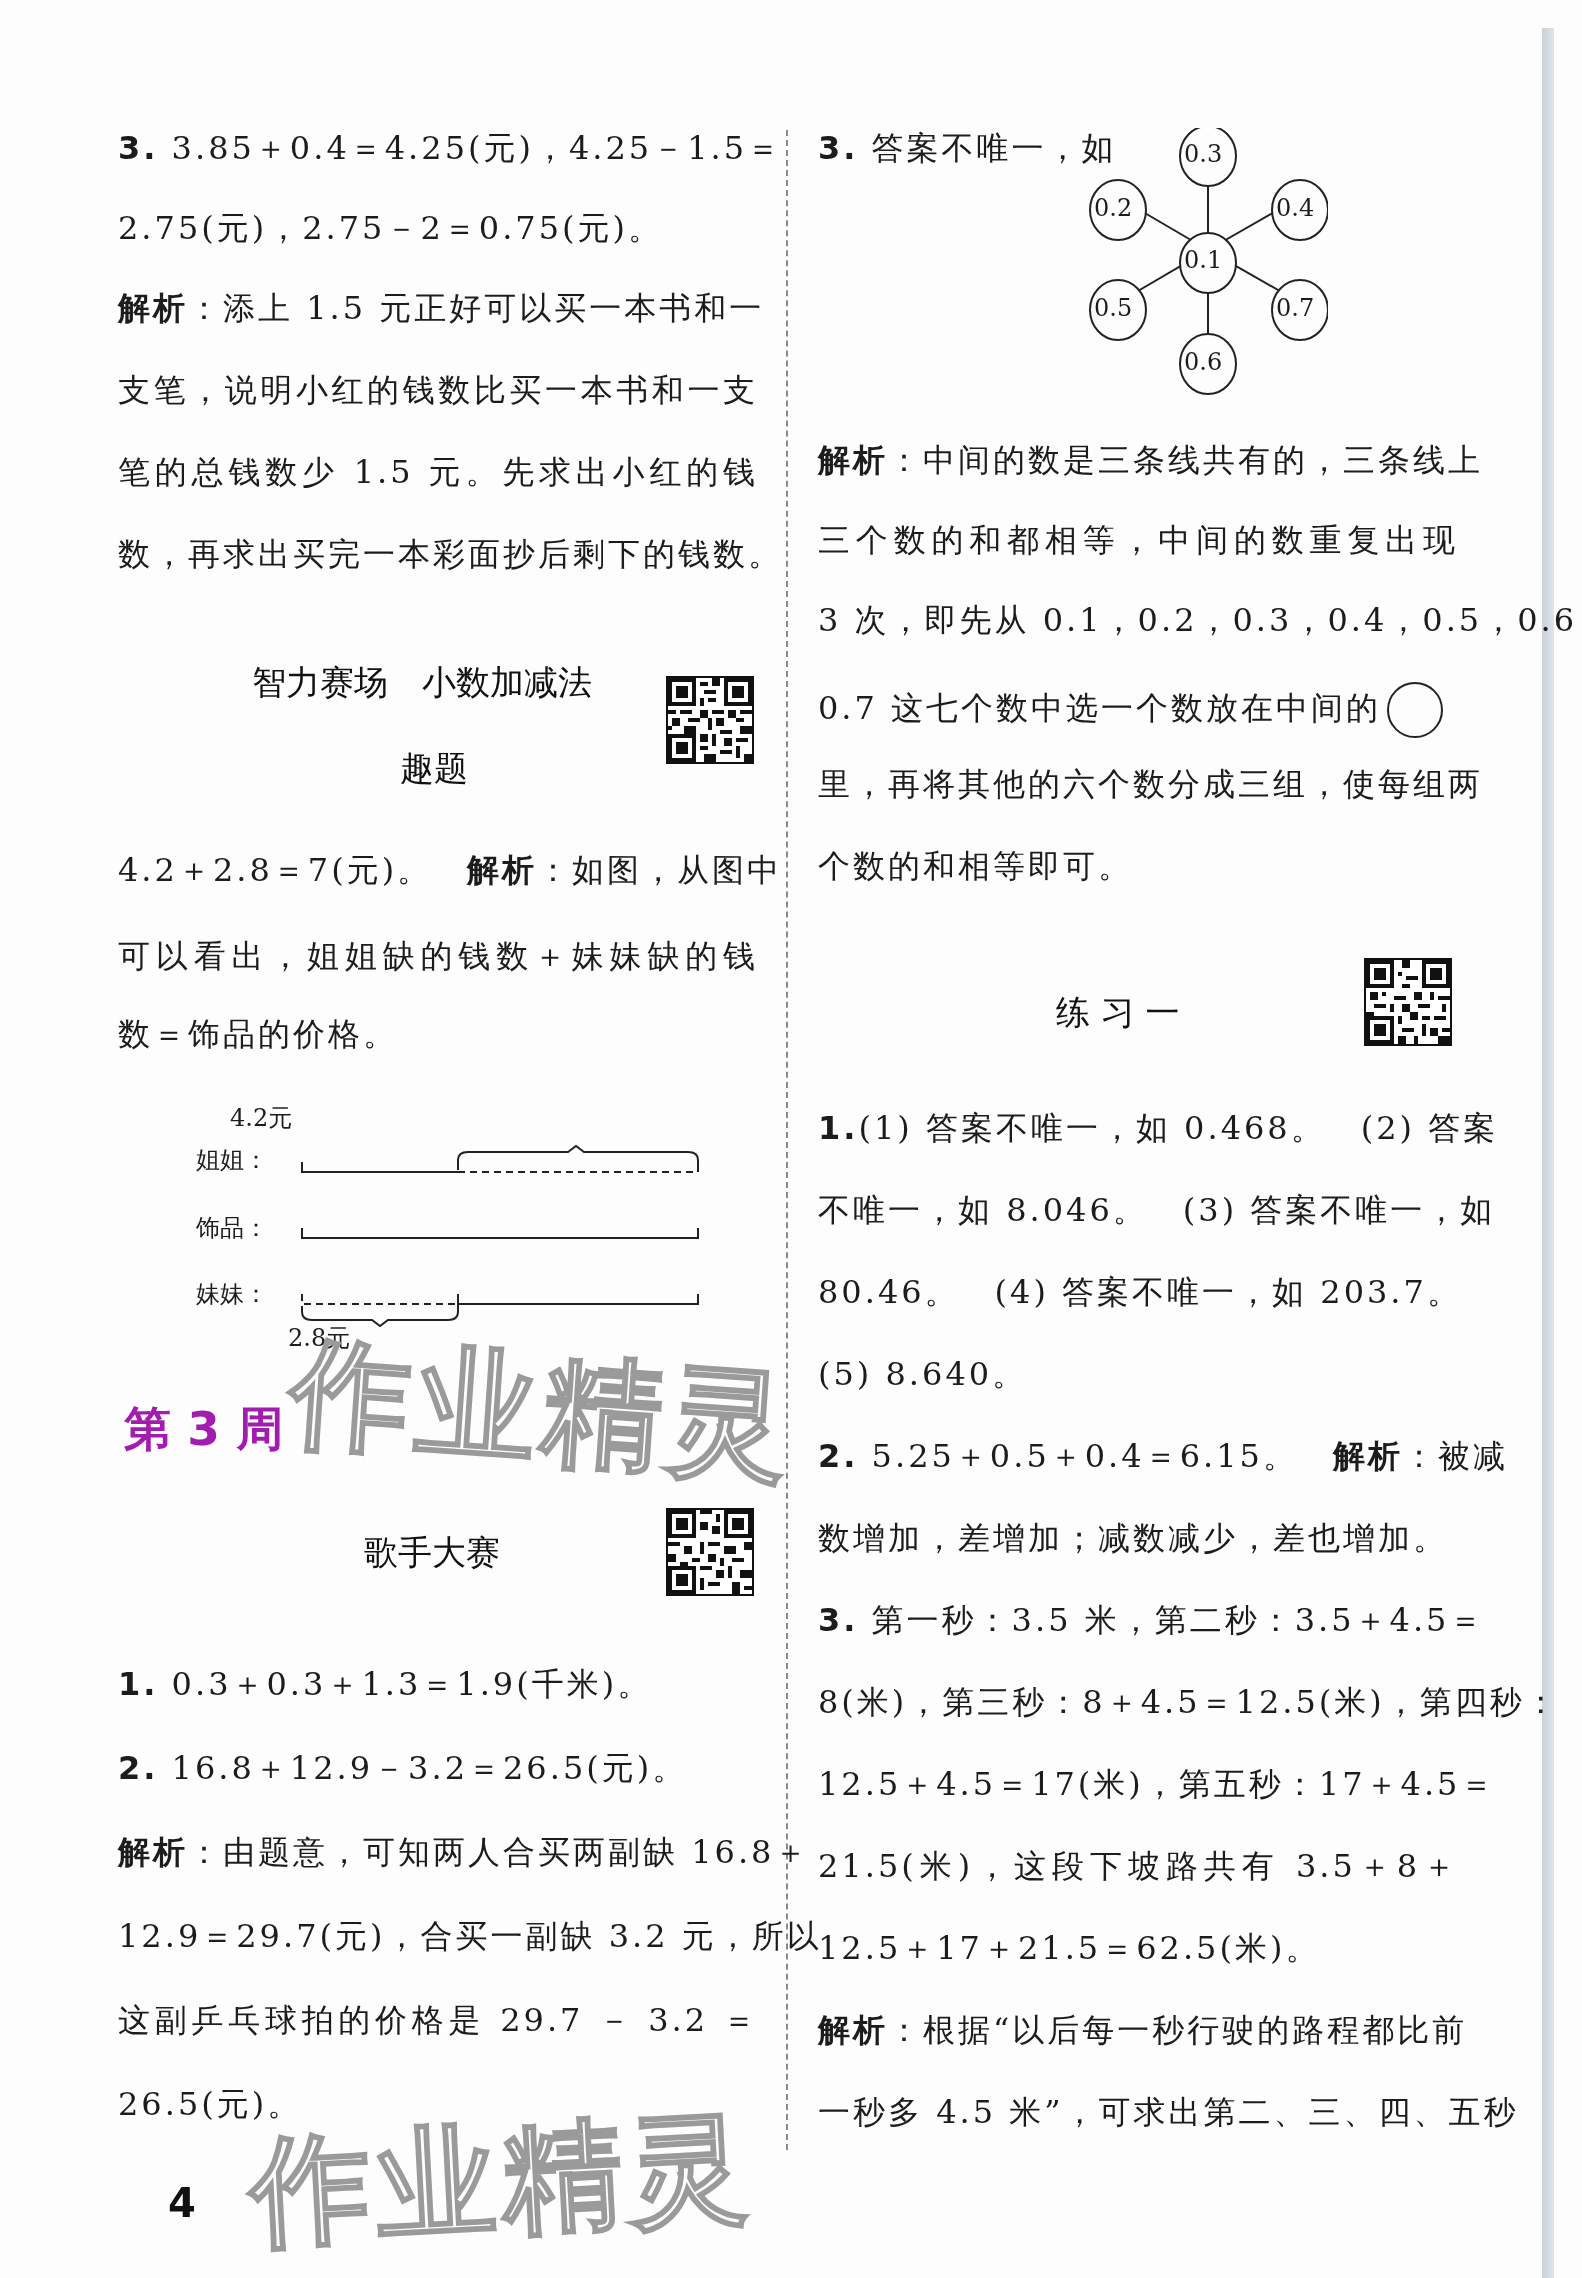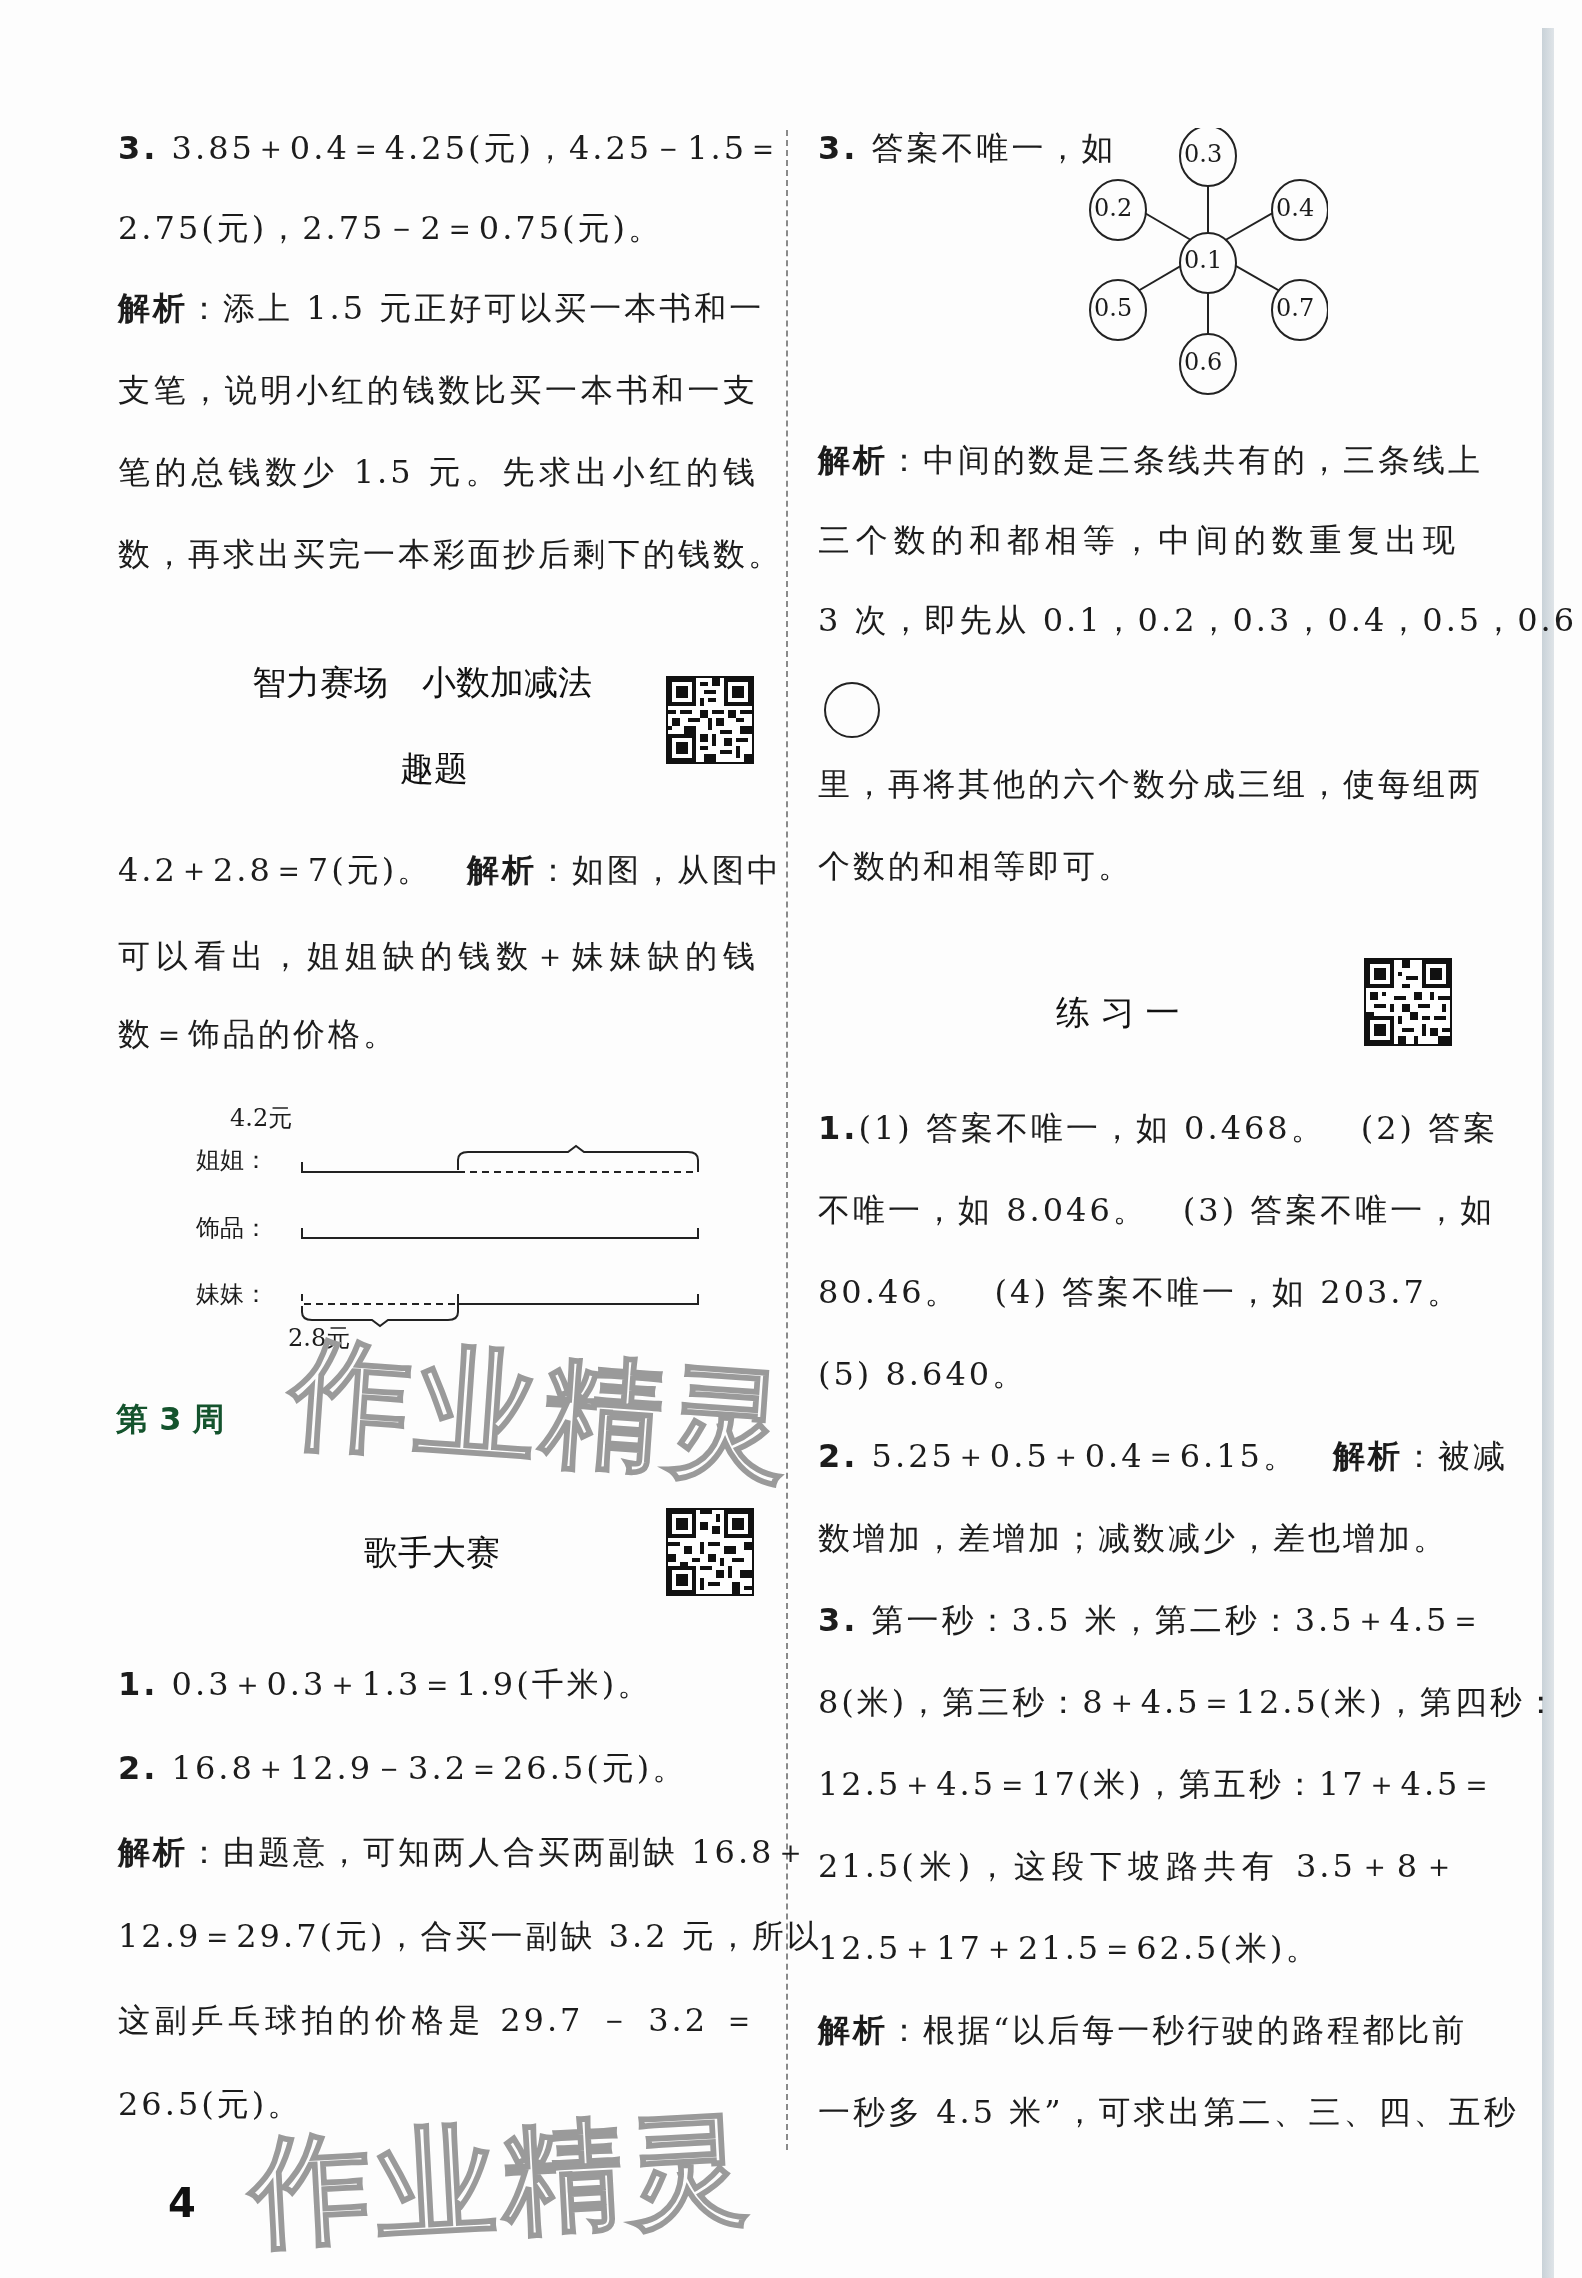--- a/index.html
+++ b/index.html
@@ -172,7 +172,7 @@
   <div class="line j" style="top:440px"><span class="b">解析</span><span>：中间的数是三条线共有的，三条线上</span></div>
   <div class="line j" style="top:520px">三个数的和都相等，中间的数重复出现</div>
   <div class="line j" style="top:600px">3 次，即先从 0.1，0.2，0.3，0.4，0.5，0.6，</div>
-  <div class="line" style="top:682px"><span class="inline-circle"></span></div>
+  <div class="line" style="top:682px"><span>0.7 这七个数中选一个数放在中间的</span><span class="inline-circle"></span></div>
   <div class="line j" style="top:764px">里，再将其他的六个数分成三组，使每组两</div>
   <div class="line" style="top:846px">个数的和相等即可。</div>
 

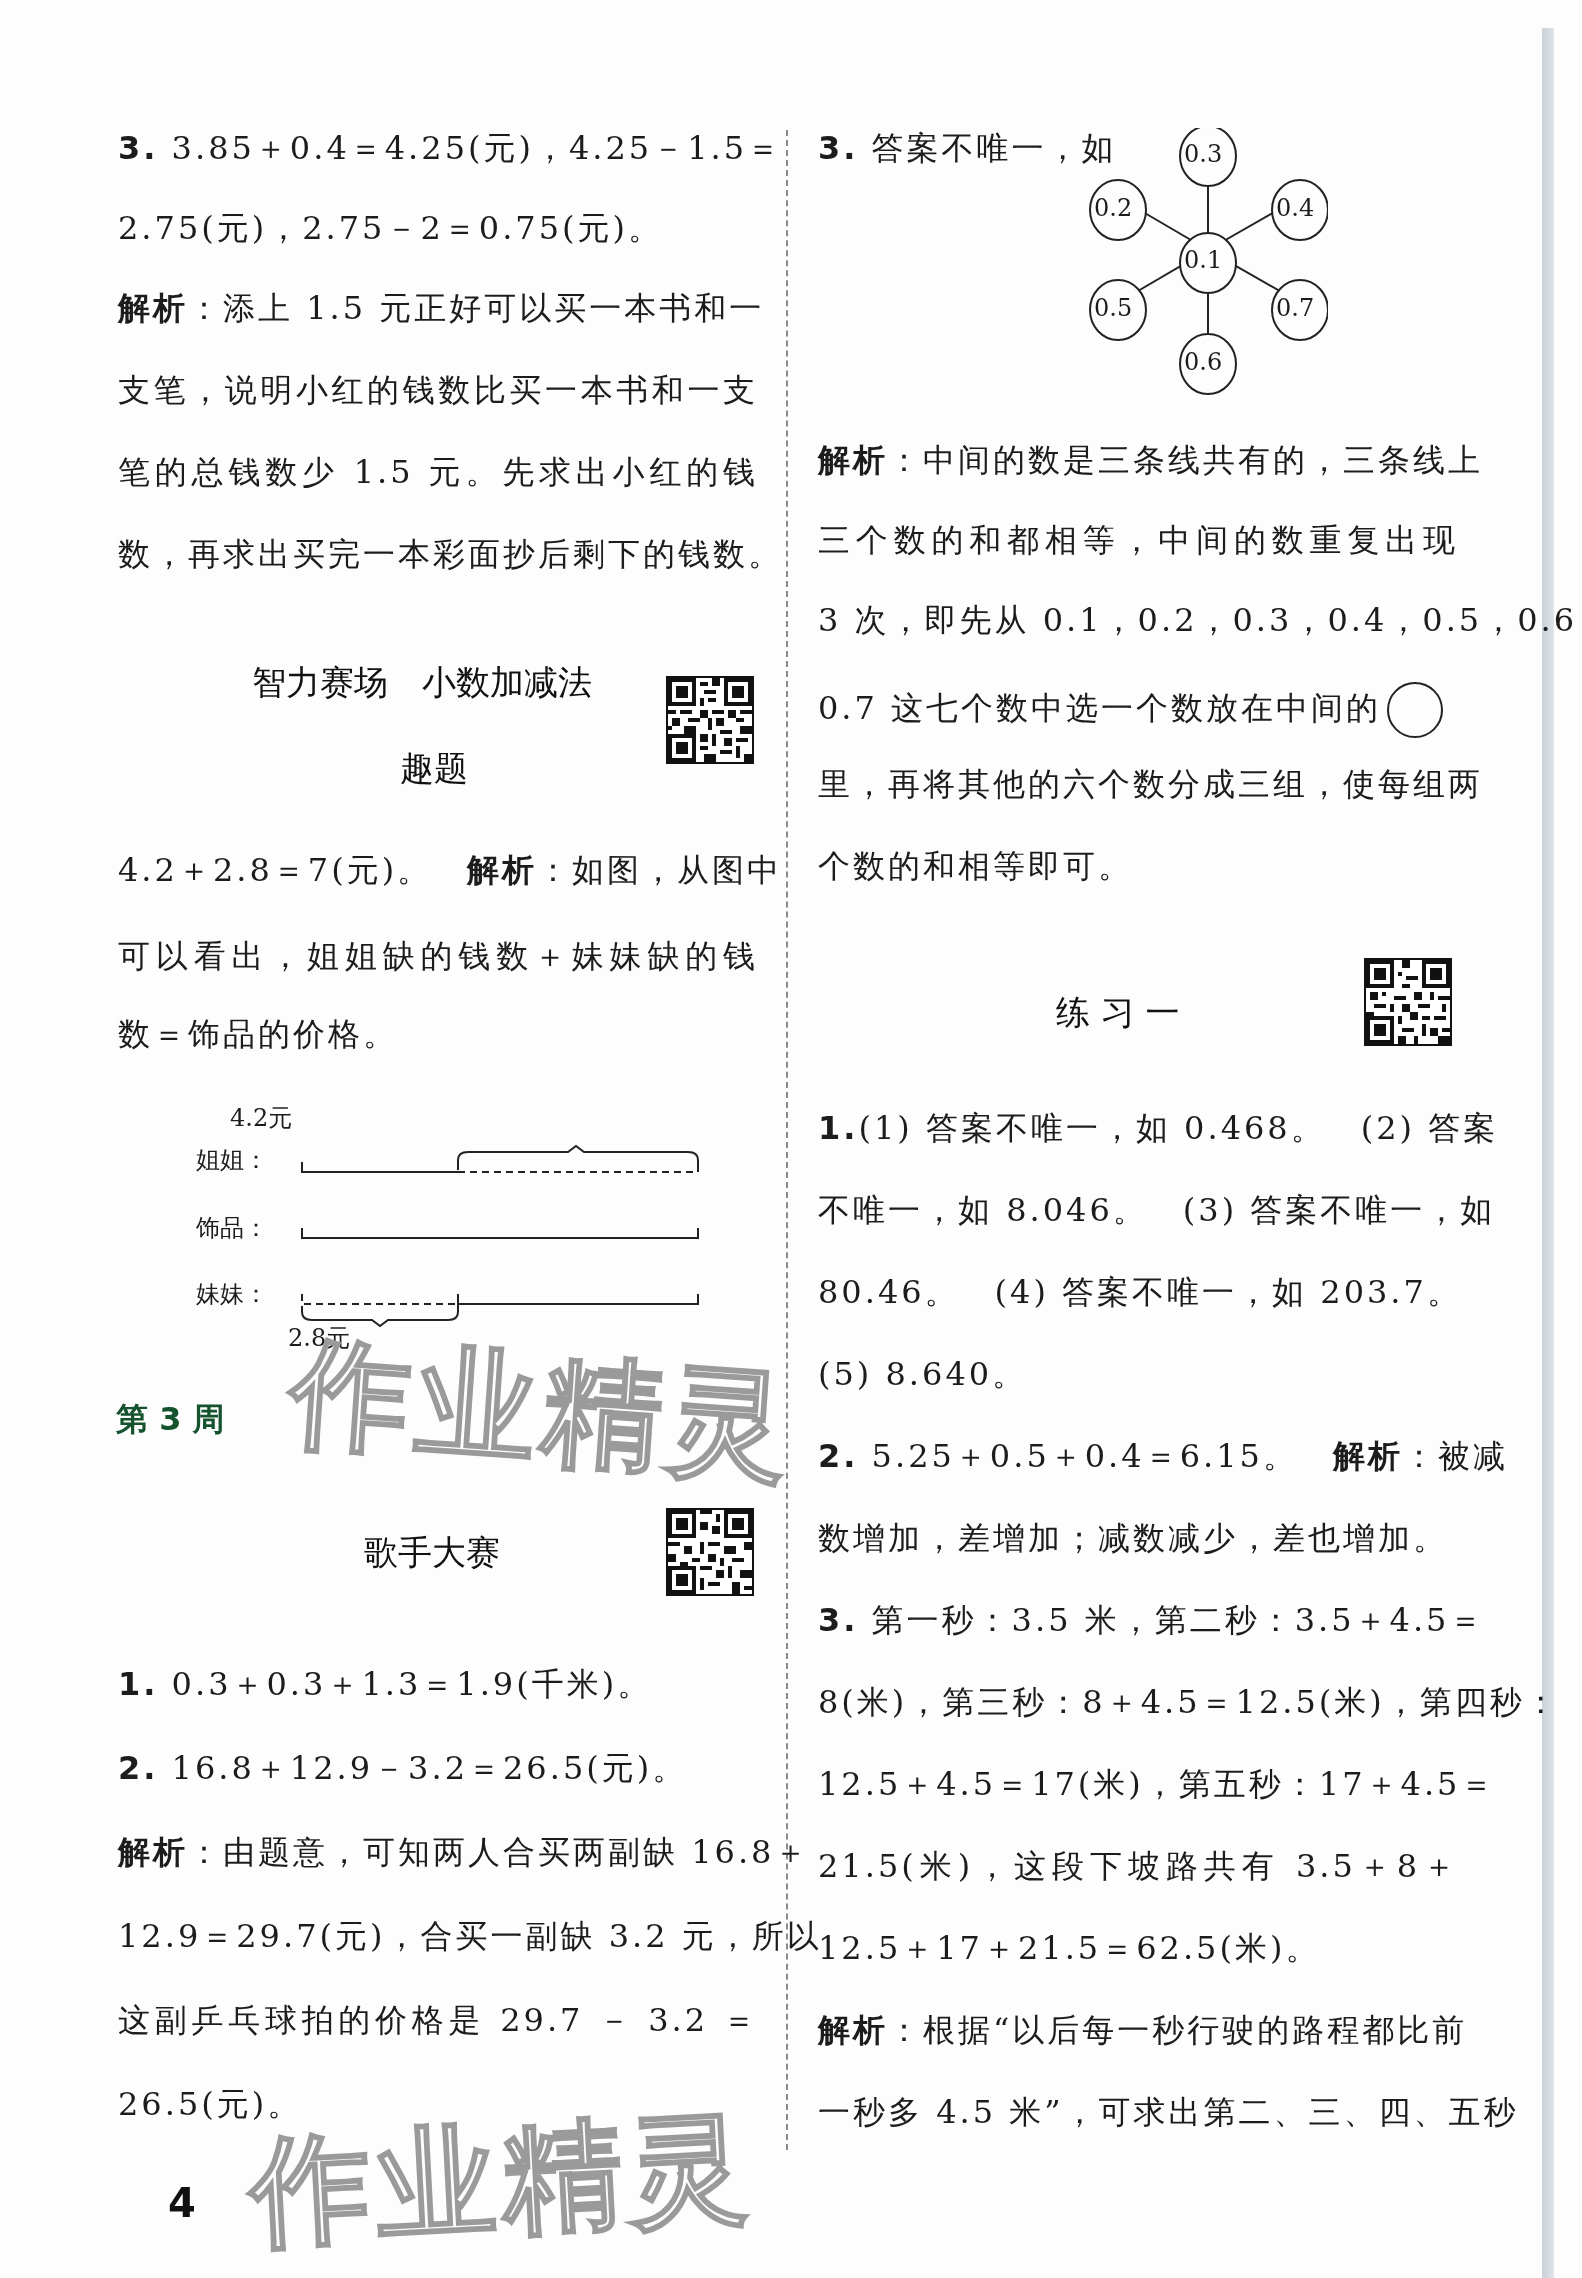--- a/index.html
+++ b/index.html
@@ -31,7 +31,7 @@
   }
   .week {
     position: absolute; font-family: "DejaVu Sans", "Liberation Sans", sans-serif;
-    font-weight: bold; font-size: 32px; color: #14532d; white-space: nowrap;
+    font-weight: bold; font-size: 47px; color: #a21caf; white-space: nowrap; margin-left: 8px;
   }
   .qr {
     position: absolute; width: 88px; height: 88px; background: #fff;

